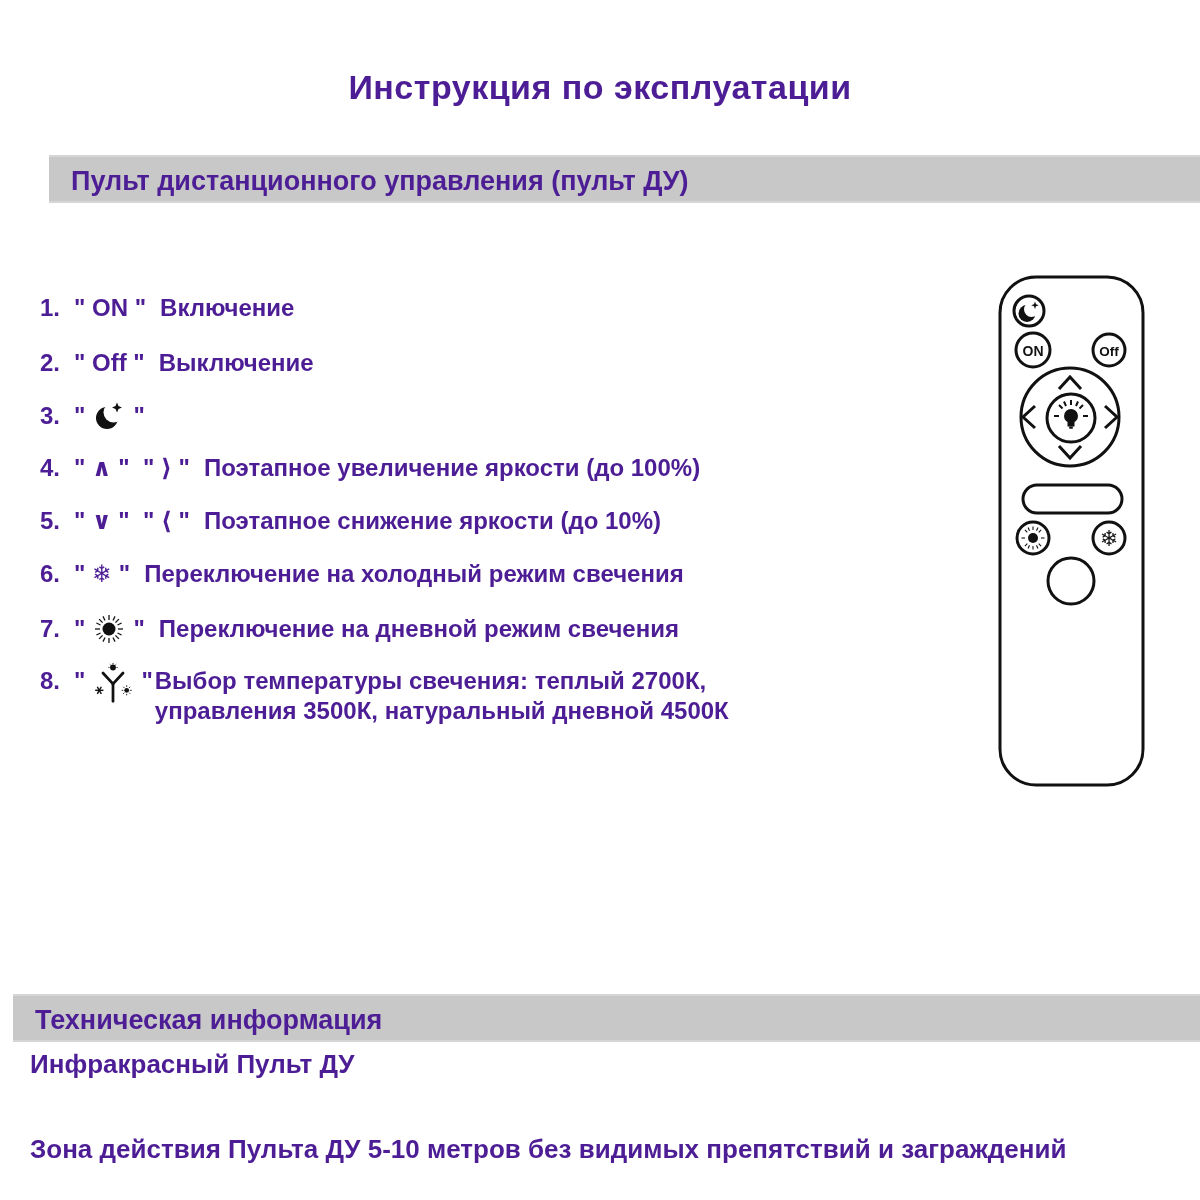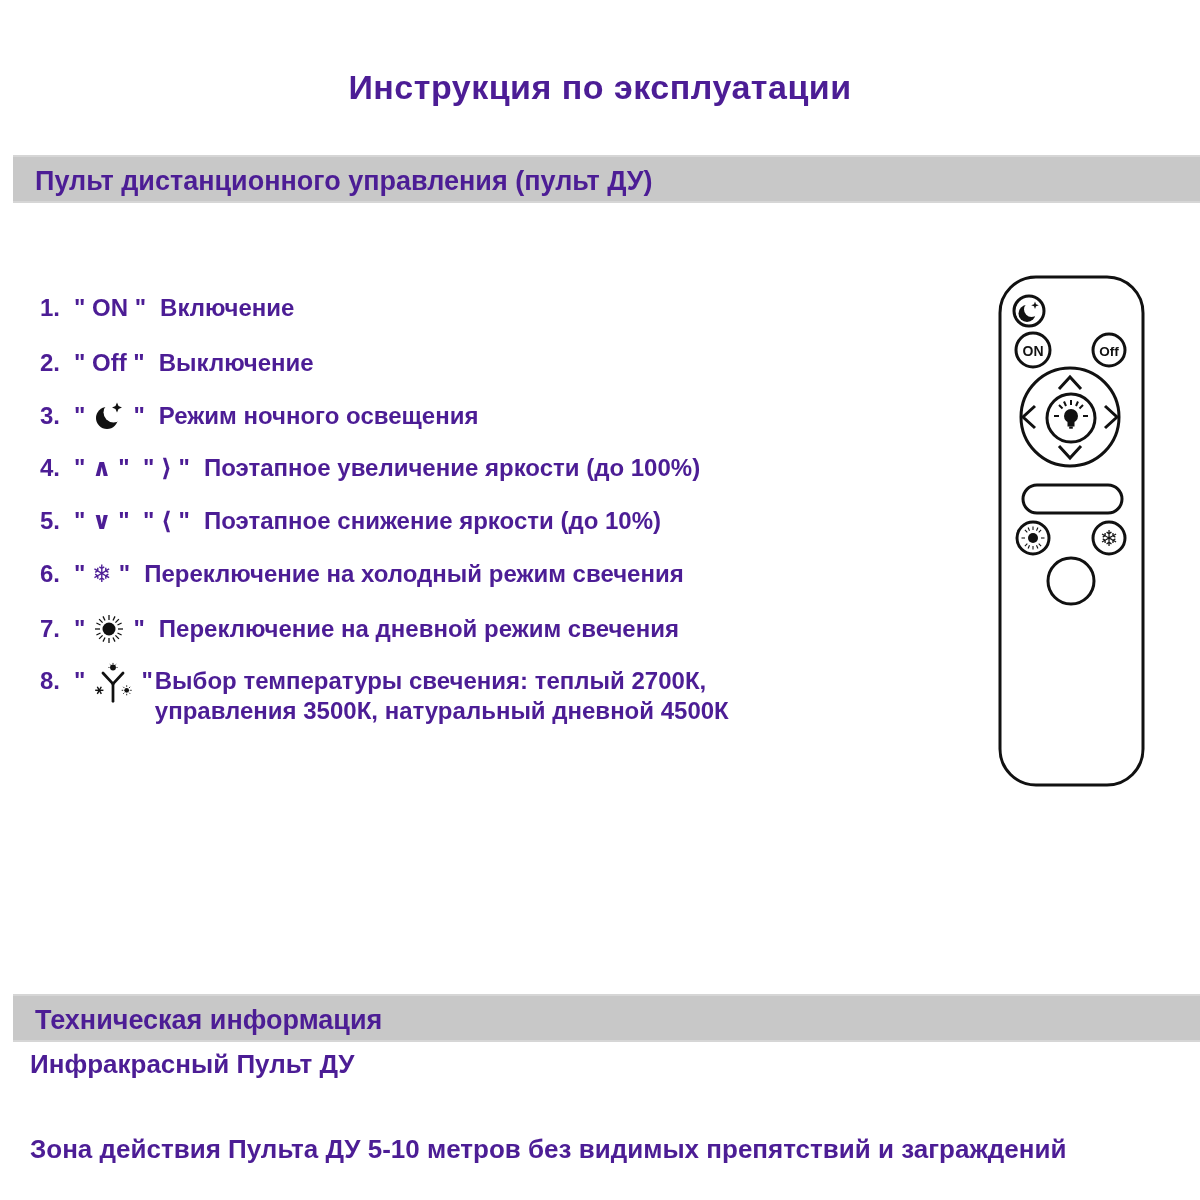--- a/index.html
+++ b/index.html
@@ -18,7 +18,7 @@
     font-size:27px;font-weight:bold;line-height:48px;padding-left:22px;
     box-sizing:border-box;
   }
-  .bar-remote{top:155px;}
+  .bar-remote{top:155px;margin-left:36px;}
   .bar-tech{top:994px;}
   .li{
     position:absolute;left:40px;display:flex;align-items:center;

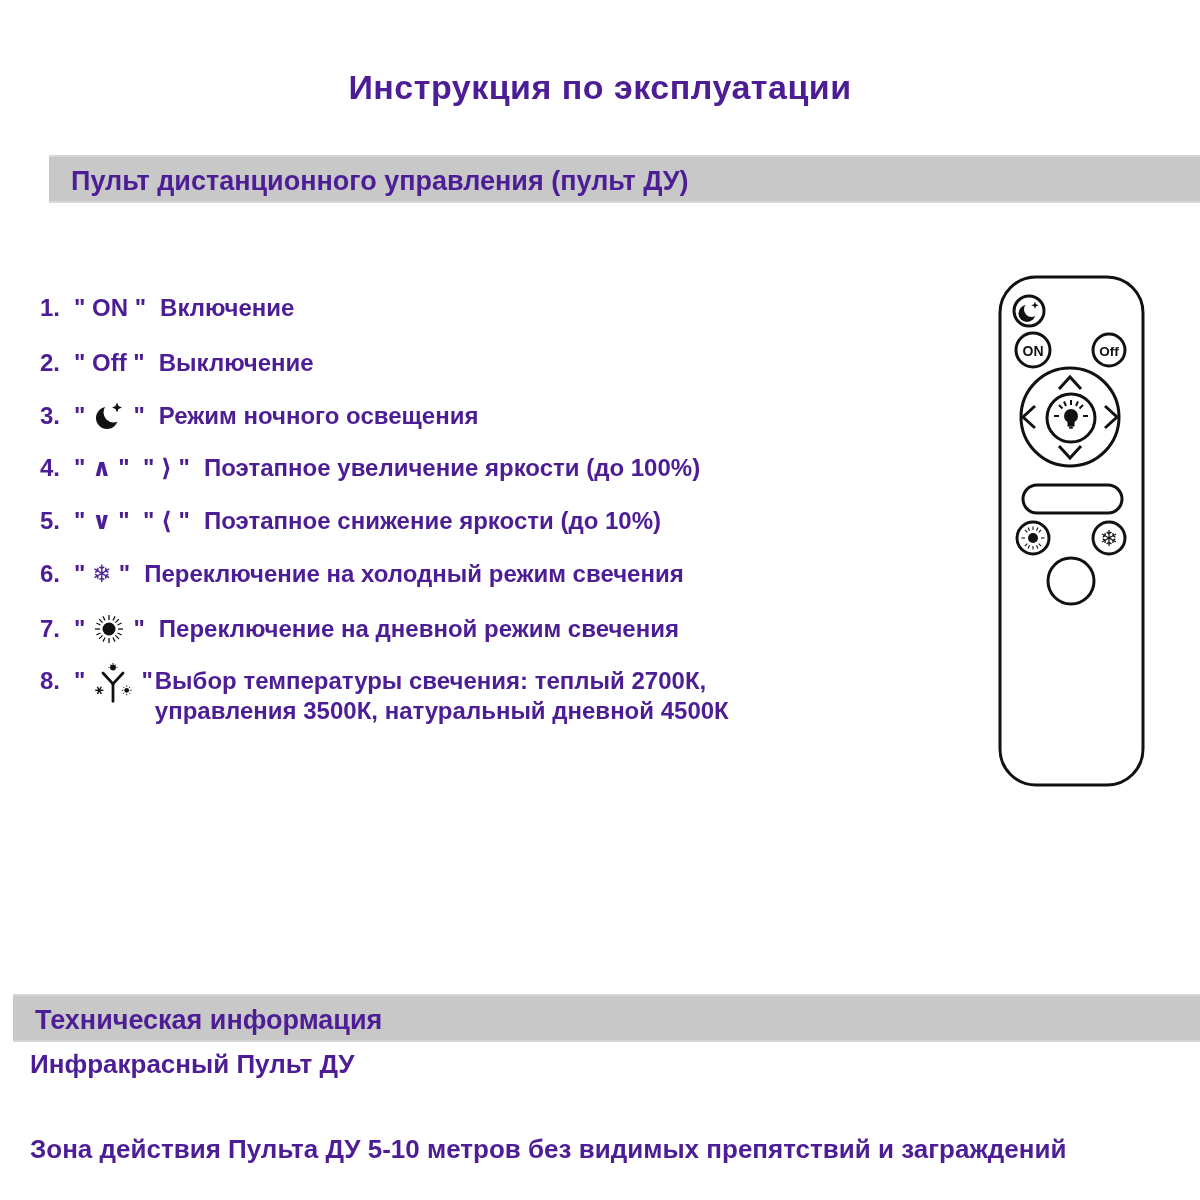--- a/index.html
+++ b/index.html
@@ -70,7 +70,6 @@
       </svg>
     </span>
     <span class="post">"</span>
-    <span class="txt">Режим ночного освещения</span>
   </div>
 
   <div class="li" style="top:453px">

